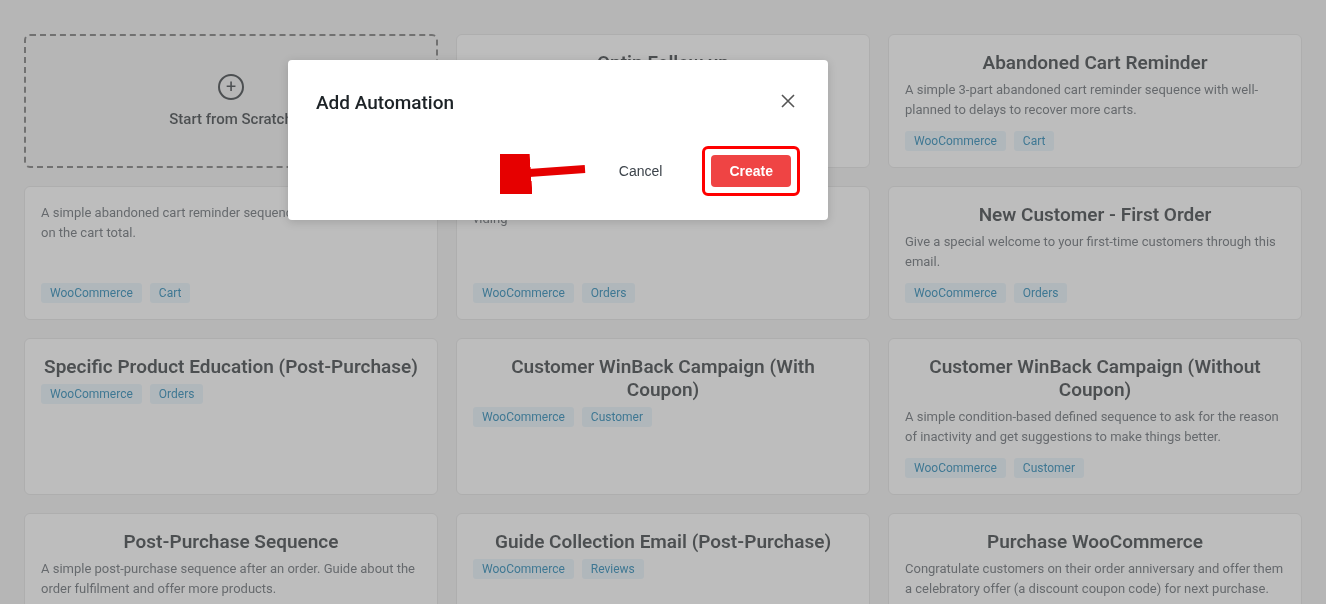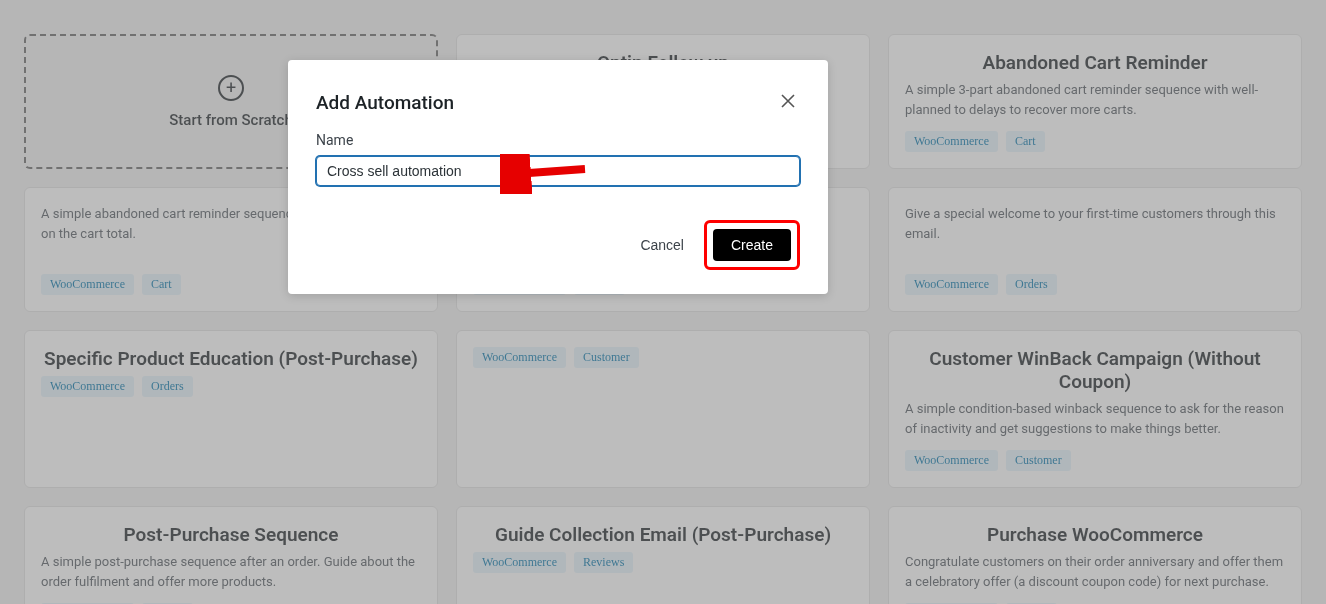--- a/index.html
+++ b/index.html
@@ -297,10 +297,6 @@
         </svg>
     </button>
   </div>
-  <div class="modal-body">
-    <label class="field-label">Name</label>
-    <input class="field-input" type="text" value="Cross sell automation" style="">
-  </div>
   <div class="modal-footer">
     <button class="btn-cancel">Cancel</button>
     <span class="create-highlight">

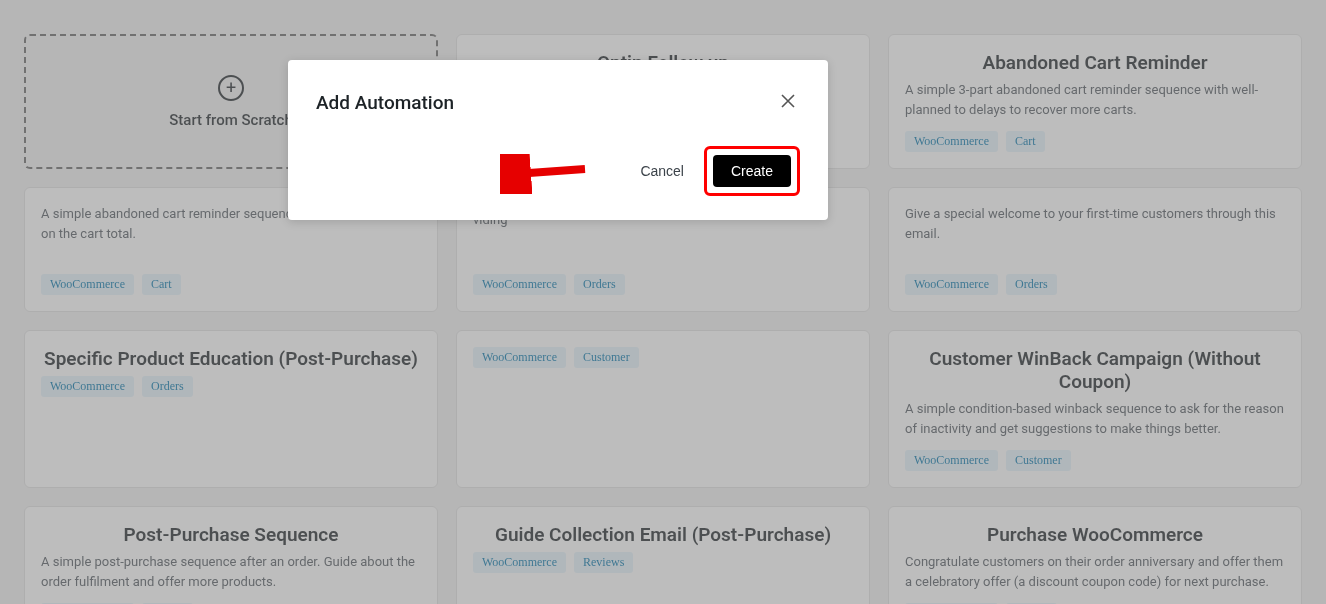--- a/index.html
+++ b/index.html
@@ -83,7 +83,6 @@
     .tag-row {
       display: flex;
       gap: 8px;
-      font-family: Liberation Serif, serif;
     }
     .tag {
       background: #e5f3fa;

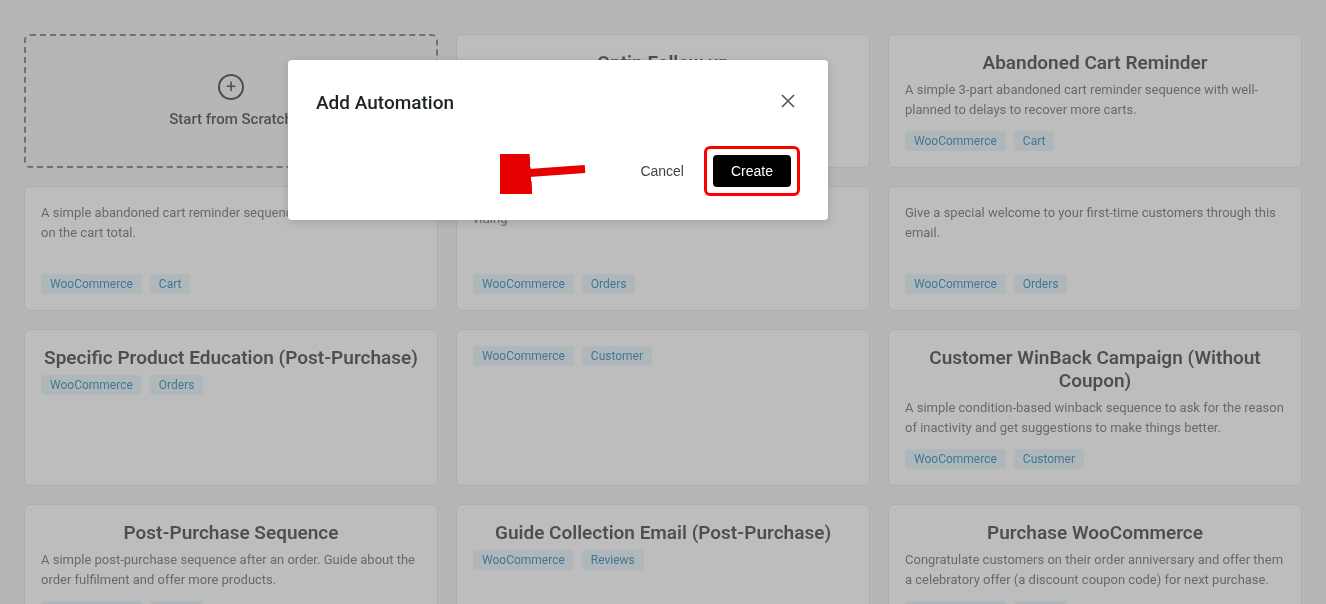--- a/index.html
+++ b/index.html
@@ -148,7 +148,7 @@
       justify-content: flex-end;
       align-items: center;
       padding: 14px 24px 20px 24px;
-      gap: 8px;
+      gap: 28px;
     }
     .btn-cancel {
       background: none;

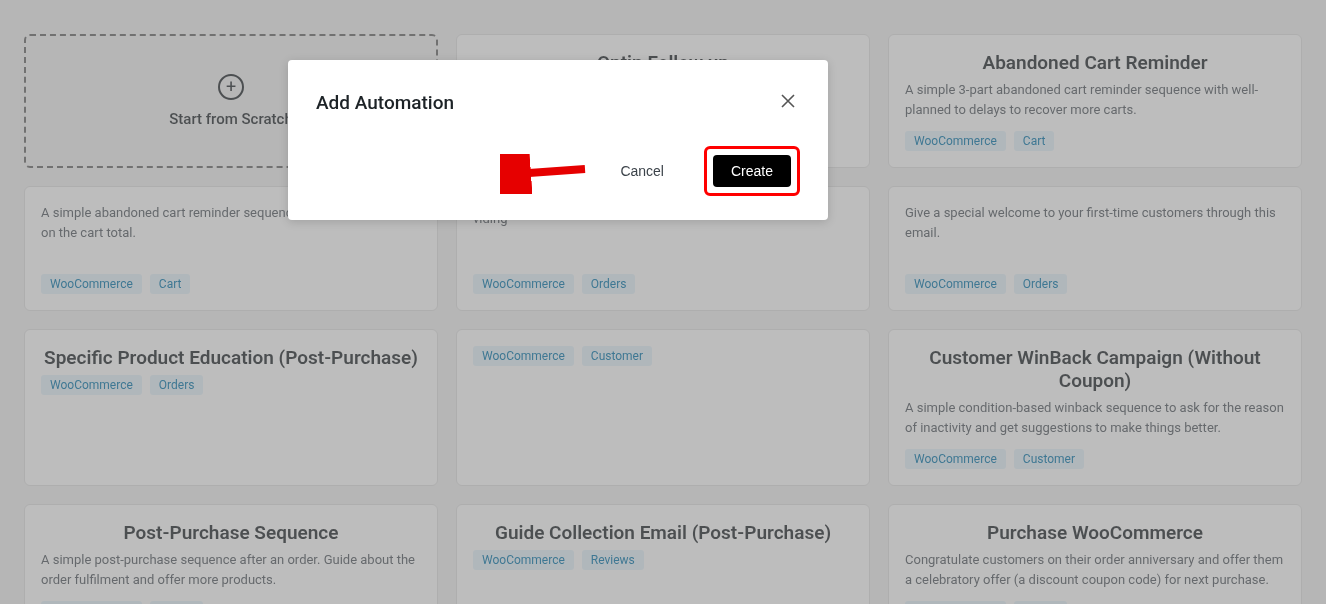--- a/index.html
+++ b/index.html
@@ -159,10 +159,10 @@
       padding: 8px 12px;
     }
     .btn-create {
-      background: #000000;
+      background: #ef4444;
       color: #fff;
       font-size: 14px;
-      font-weight: 400;
+      font-weight: 700;
       padding: 8px 18px;
       border: none;
       border-radius: 4px;

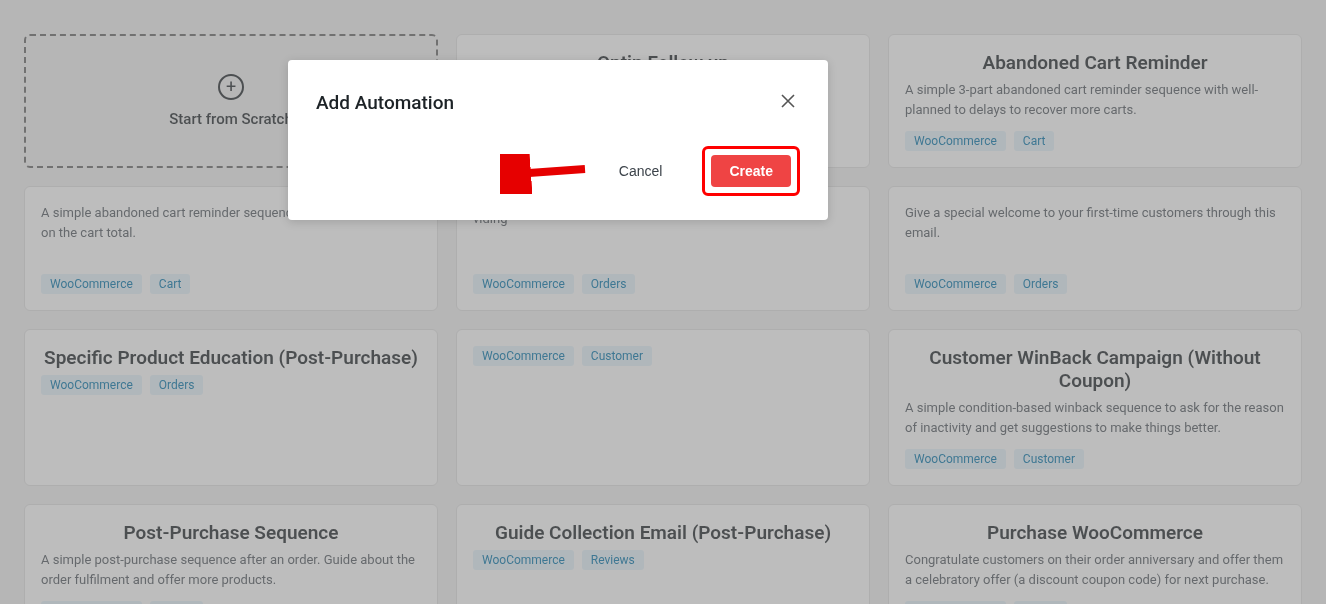--- a/index.html
+++ b/index.html
@@ -226,6 +226,7 @@
   </div>
 
   <div class="card">
+    <div class="card-title">New Customer - First Order</div>
     <div class="card-desc">Give a special welcome to your first-time customers through this email.</div>
     <div class="tag-row">
       <span class="tag">WooCommerce</span>

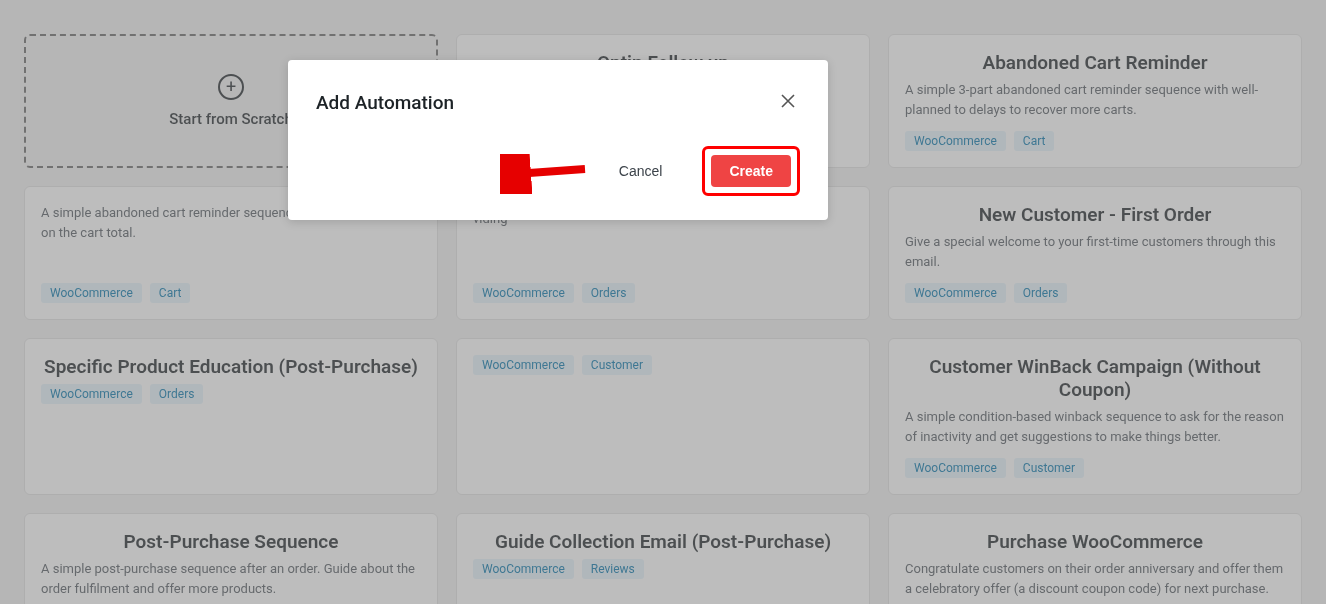--- a/index.html
+++ b/index.html
@@ -243,6 +243,7 @@
   </div>
 
   <div class="card">
+    <div class="card-title">Customer WinBack Campaign (With Coupon)</div>
     <div class="tag-row">
       <span class="tag">WooCommerce</span>
       <span class="tag">Customer</span>

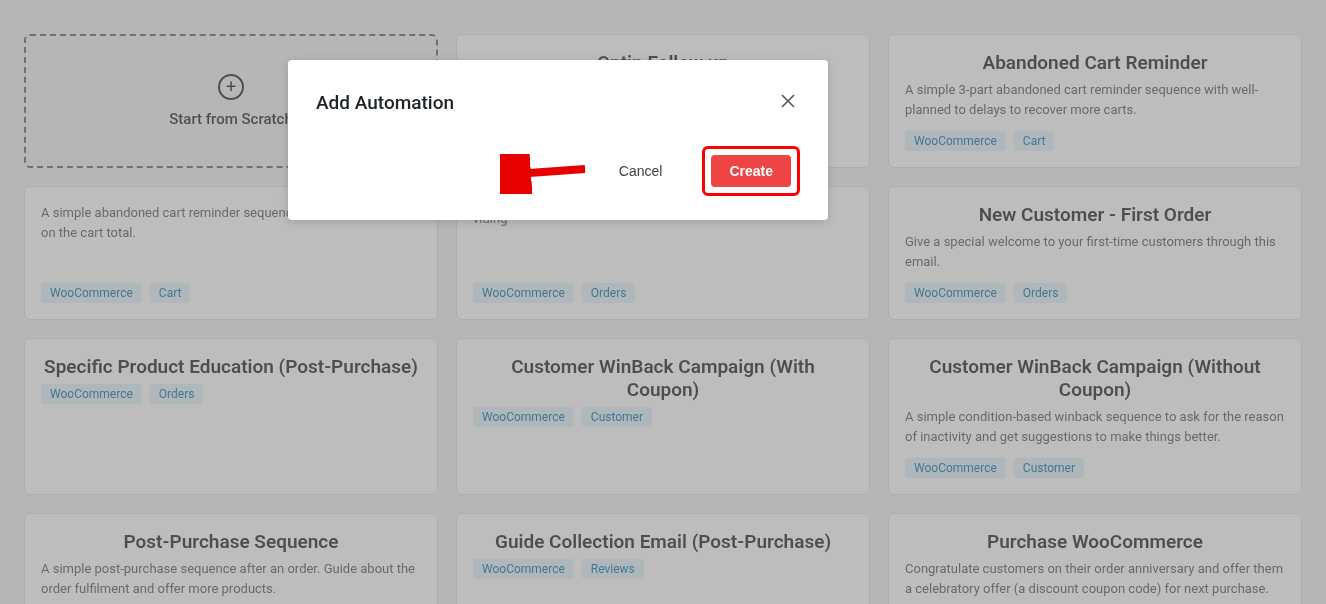--- a/index.html
+++ b/index.html
@@ -252,7 +252,7 @@
 
   <div class="card">
     <div class="card-title">Customer WinBack Campaign (Without Coupon)</div>
-    <div class="card-desc">A simple condition-based winback sequence to ask for the reason of inactivity and get suggestions to make things better.</div>
+    <div class="card-desc">A simple condition-based defined sequence to ask for the reason of inactivity and get suggestions to make things better.</div>
     <div class="tag-row">
       <span class="tag">WooCommerce</span>
       <span class="tag">Customer</span>

